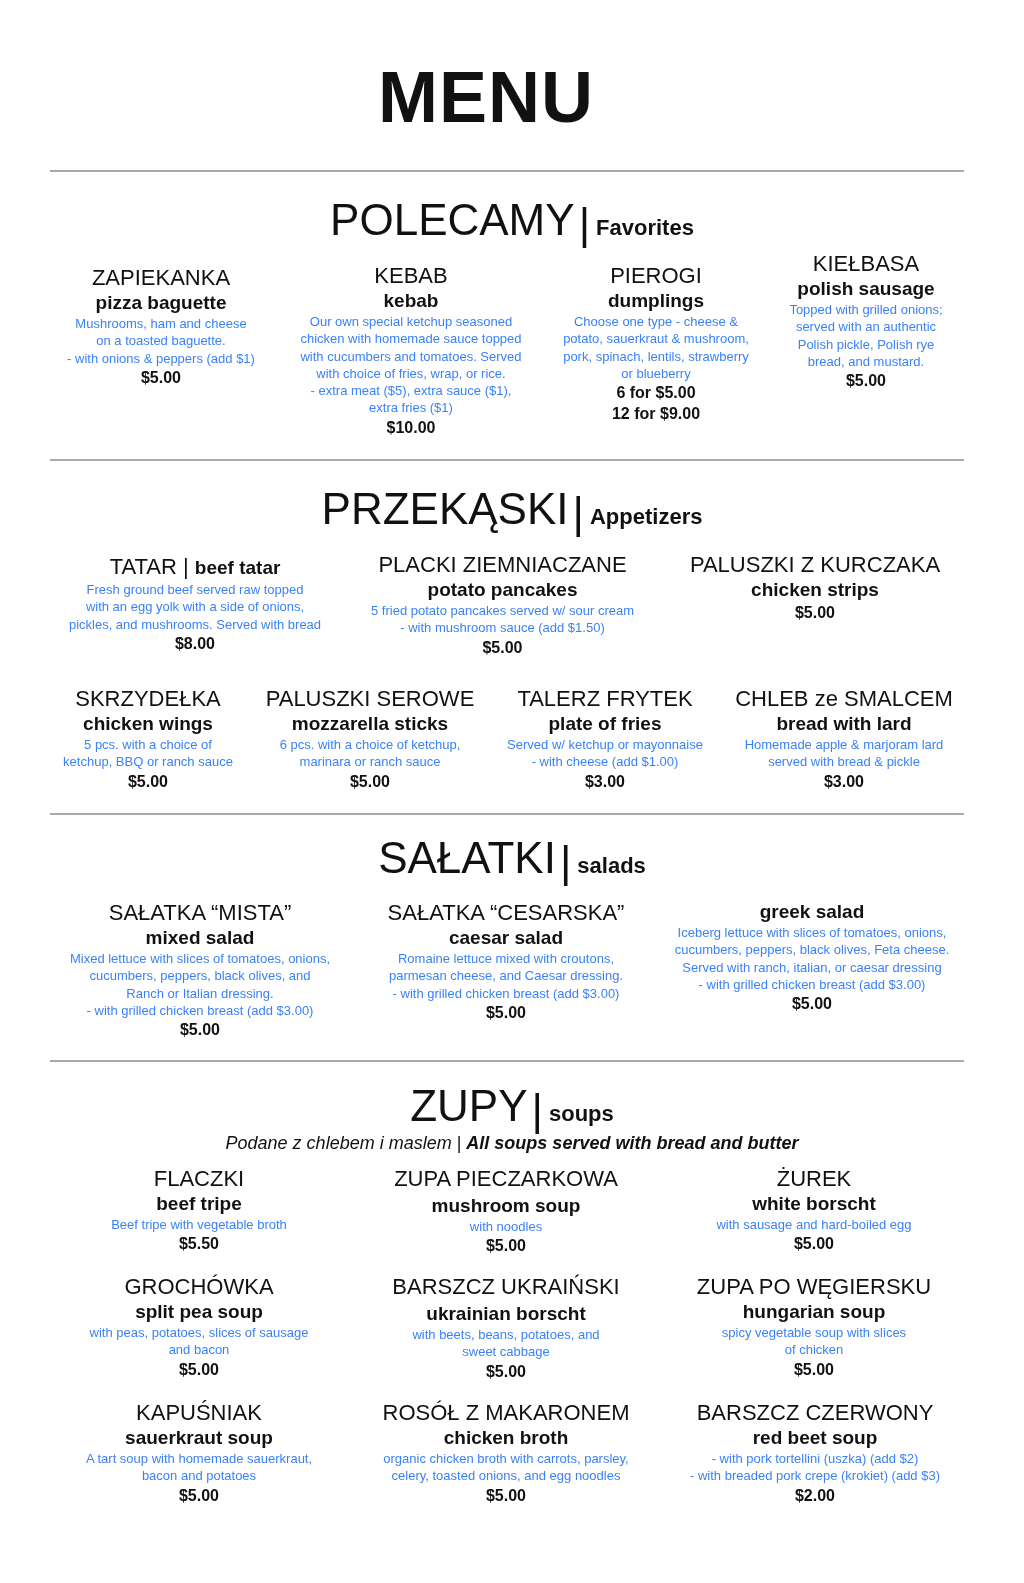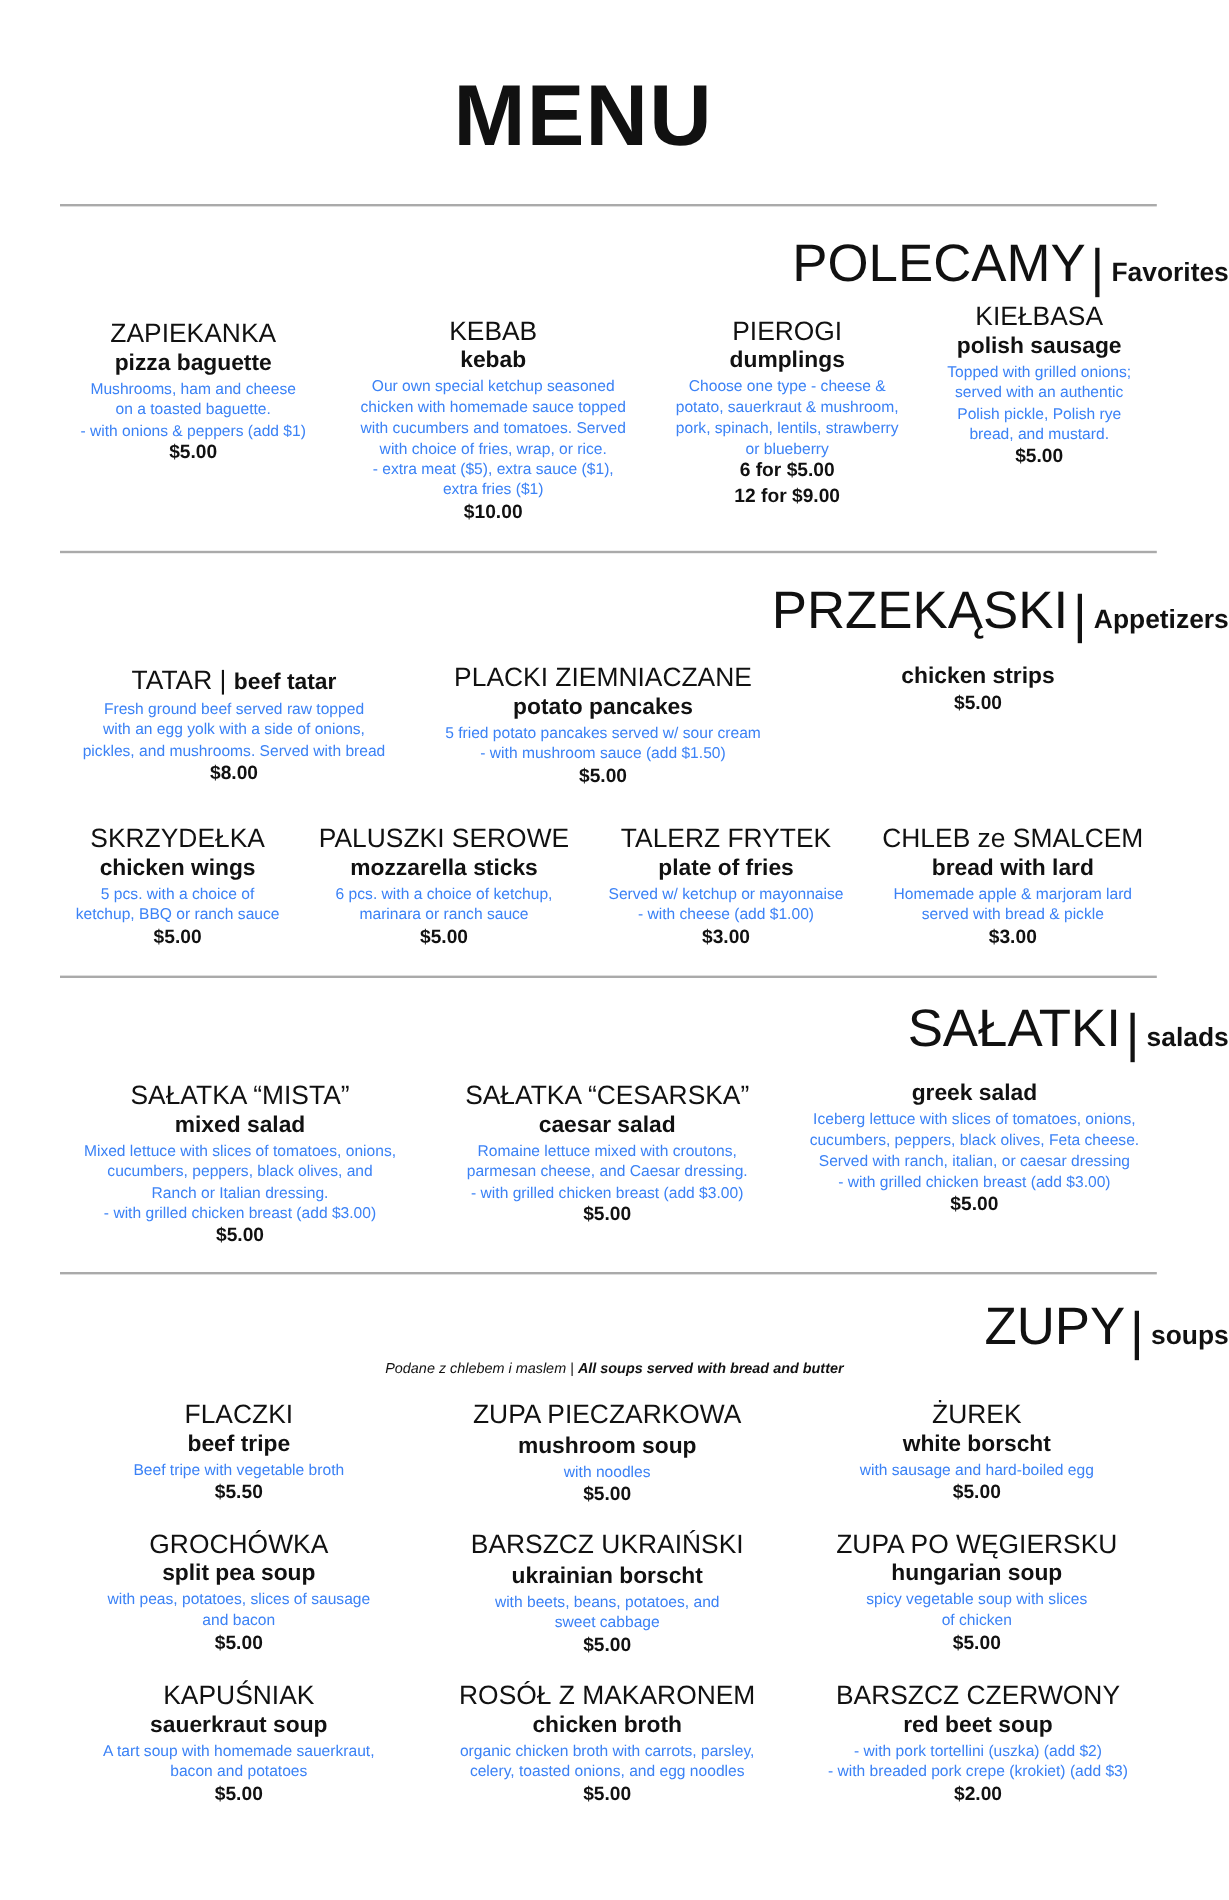--- a/index.html
+++ b/index.html
@@ -8,7 +8,7 @@
   .title { position: absolute; left: 0; width: 972px; top: 52px; text-align: center;
            font-weight: bold; font-size: 72px; letter-spacing: 1px; line-height: 90px; }
   .rule { position: absolute; left: 50px; width: 914px; height: 0; border-top: 2px solid #aaaaaa; }
-  .sec { position: absolute; left: 0; width: 1024px; text-align: right; white-space: nowrap; line-height: 1; }
+  .sec { position: absolute; left: 0; width: 1024px; text-align: center; white-space: nowrap; line-height: 1; }
   .sec .pl { font-size: 44px; font-weight: normal; }
   .sec .bar { font-size: 44px; display: inline-block; margin: 0 6px 0 4px; position: relative; top: 4px; }
   .sec .en { font-size: 22px; font-weight: bold; }

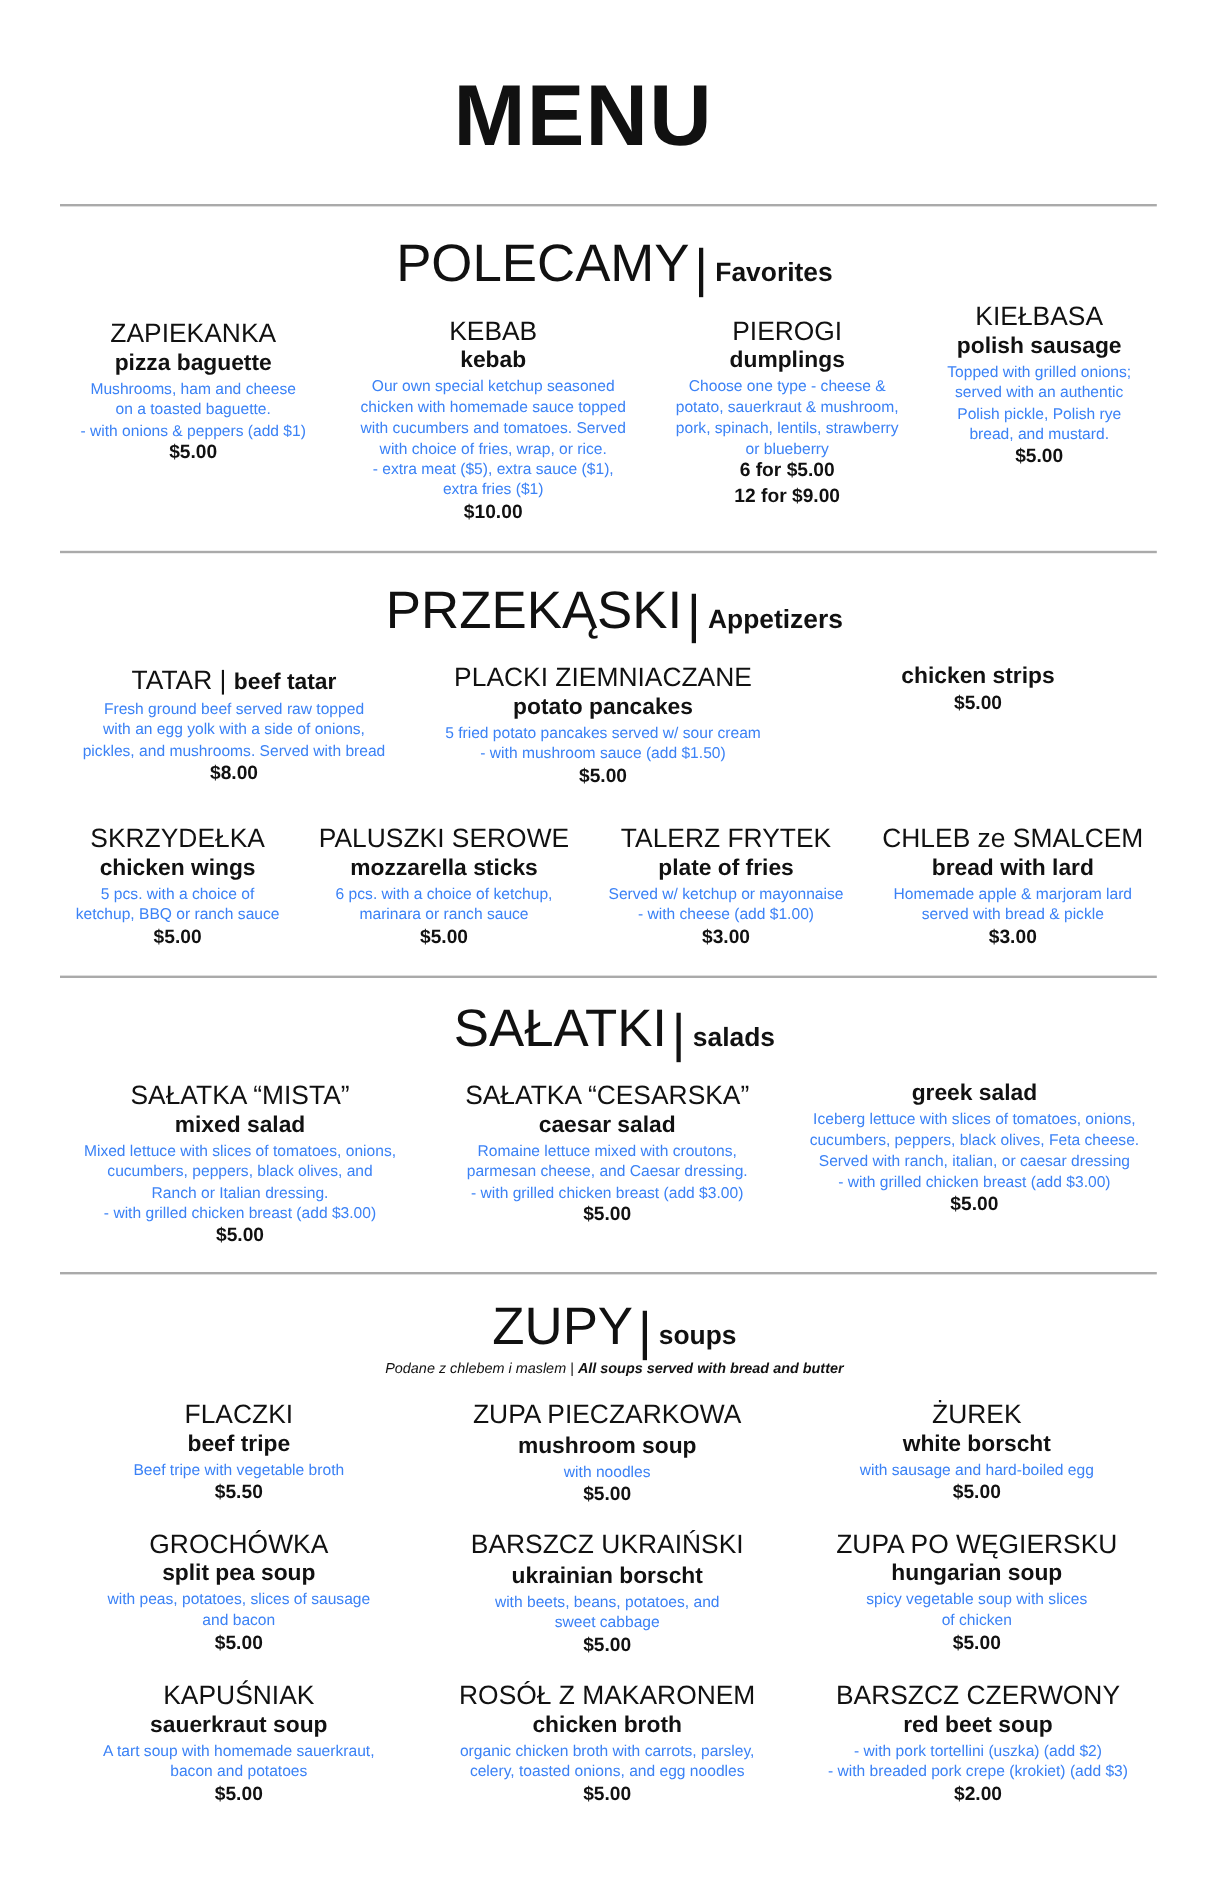--- a/index.html
+++ b/index.html
@@ -110,6 +110,7 @@
 </div>
 
 <div class="item" style="left:670px;width:290px;top:552px">
+  <div class="pl">PALUSZKI Z KURCZAKA</div>
   <div class="en">chicken strips</div>
   <div class="price">$5.00</div>
 </div>

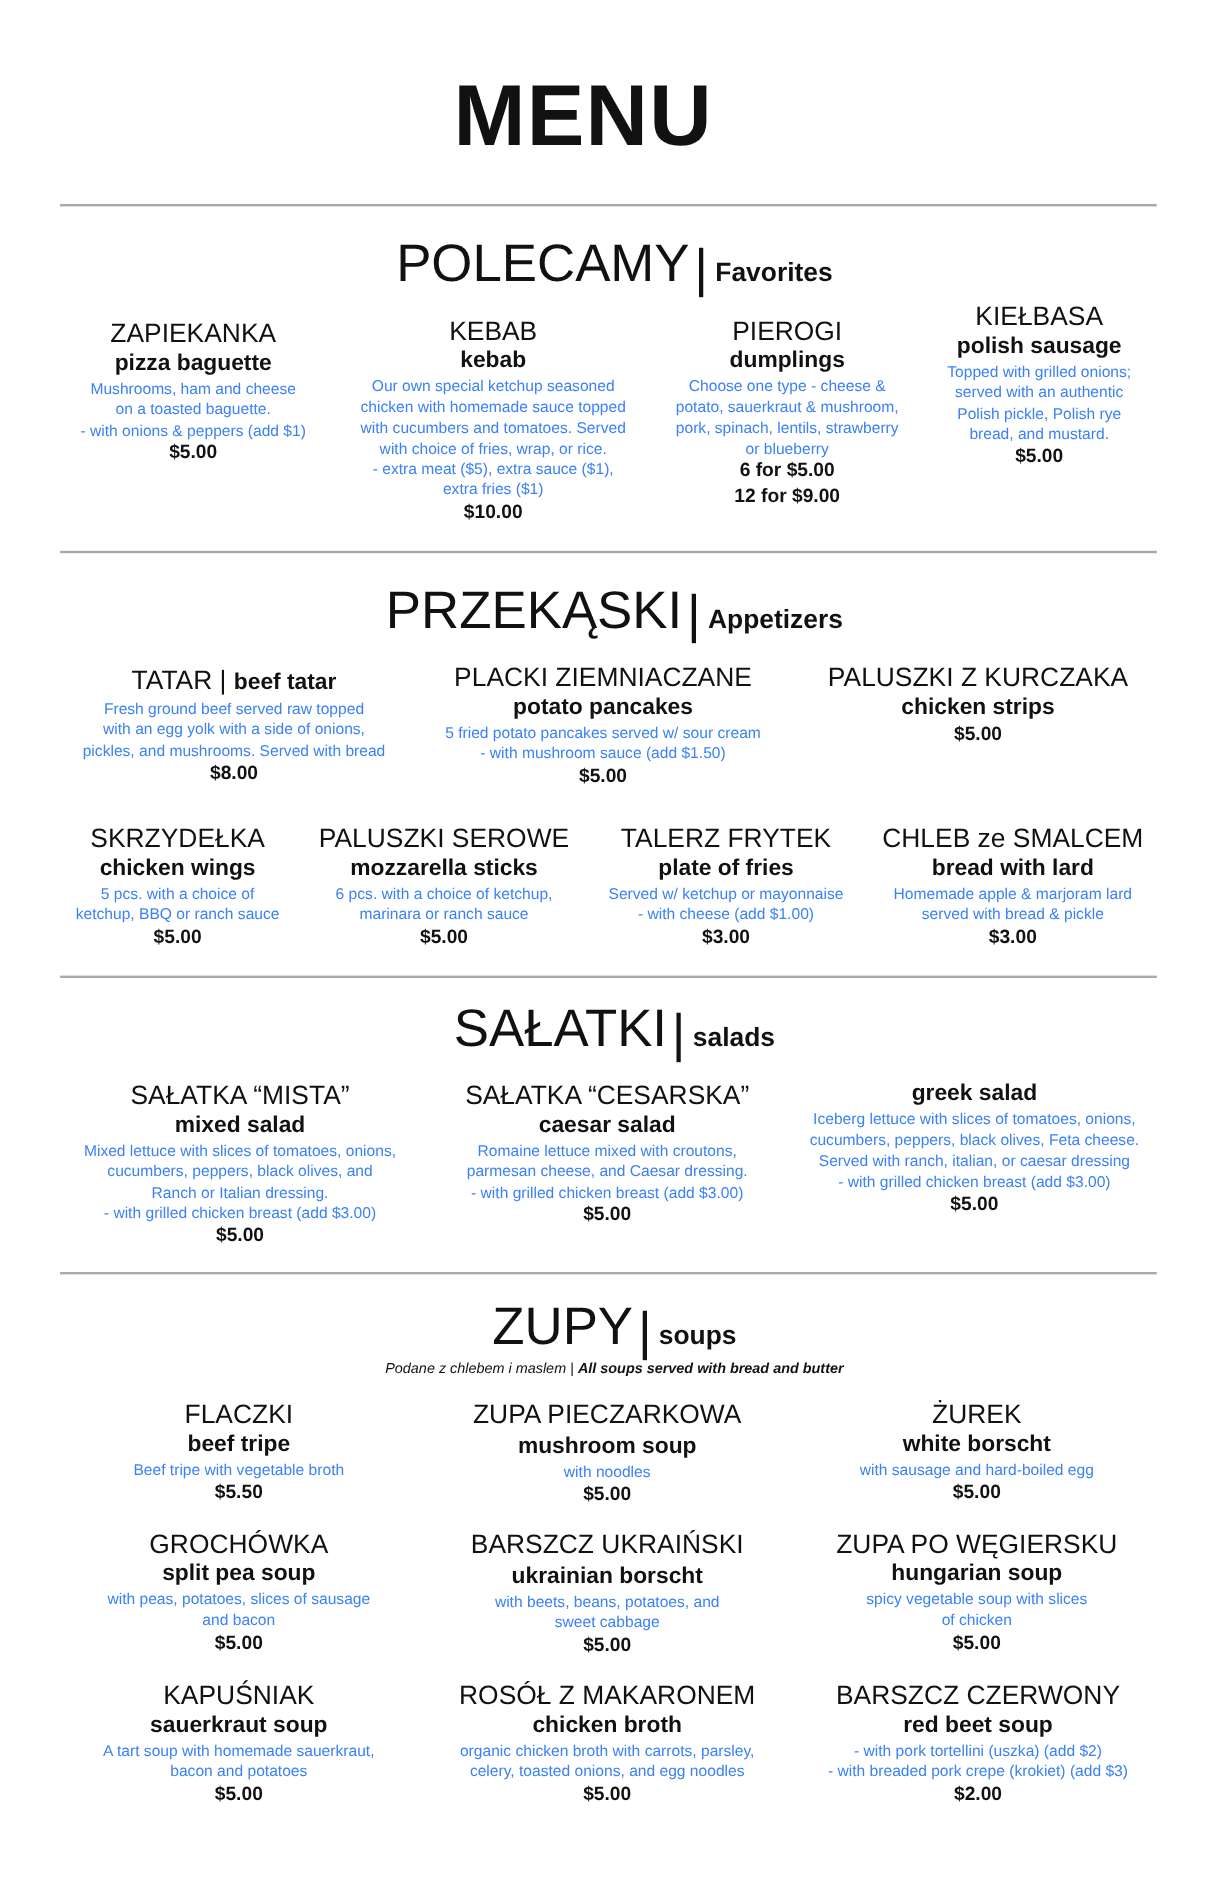--- a/index.html
+++ b/index.html
@@ -12,7 +12,7 @@
   .sec .pl { font-size: 44px; font-weight: normal; }
   .sec .bar { font-size: 44px; display: inline-block; margin: 0 6px 0 4px; position: relative; top: 4px; }
   .sec .en { font-size: 22px; font-weight: bold; }
-  .note { position: absolute; left: 0; width: 1024px; text-align: center; font-size: 12px; top: 1133px; }
+  .note { position: absolute; left: 0; width: 1024px; text-align: center; font-size: 18px; top: 1133px; }
   .note .it { font-style: italic; }
   .note .bi { font-style: italic; font-weight: bold; }
   .item { position: absolute; text-align: center; }

